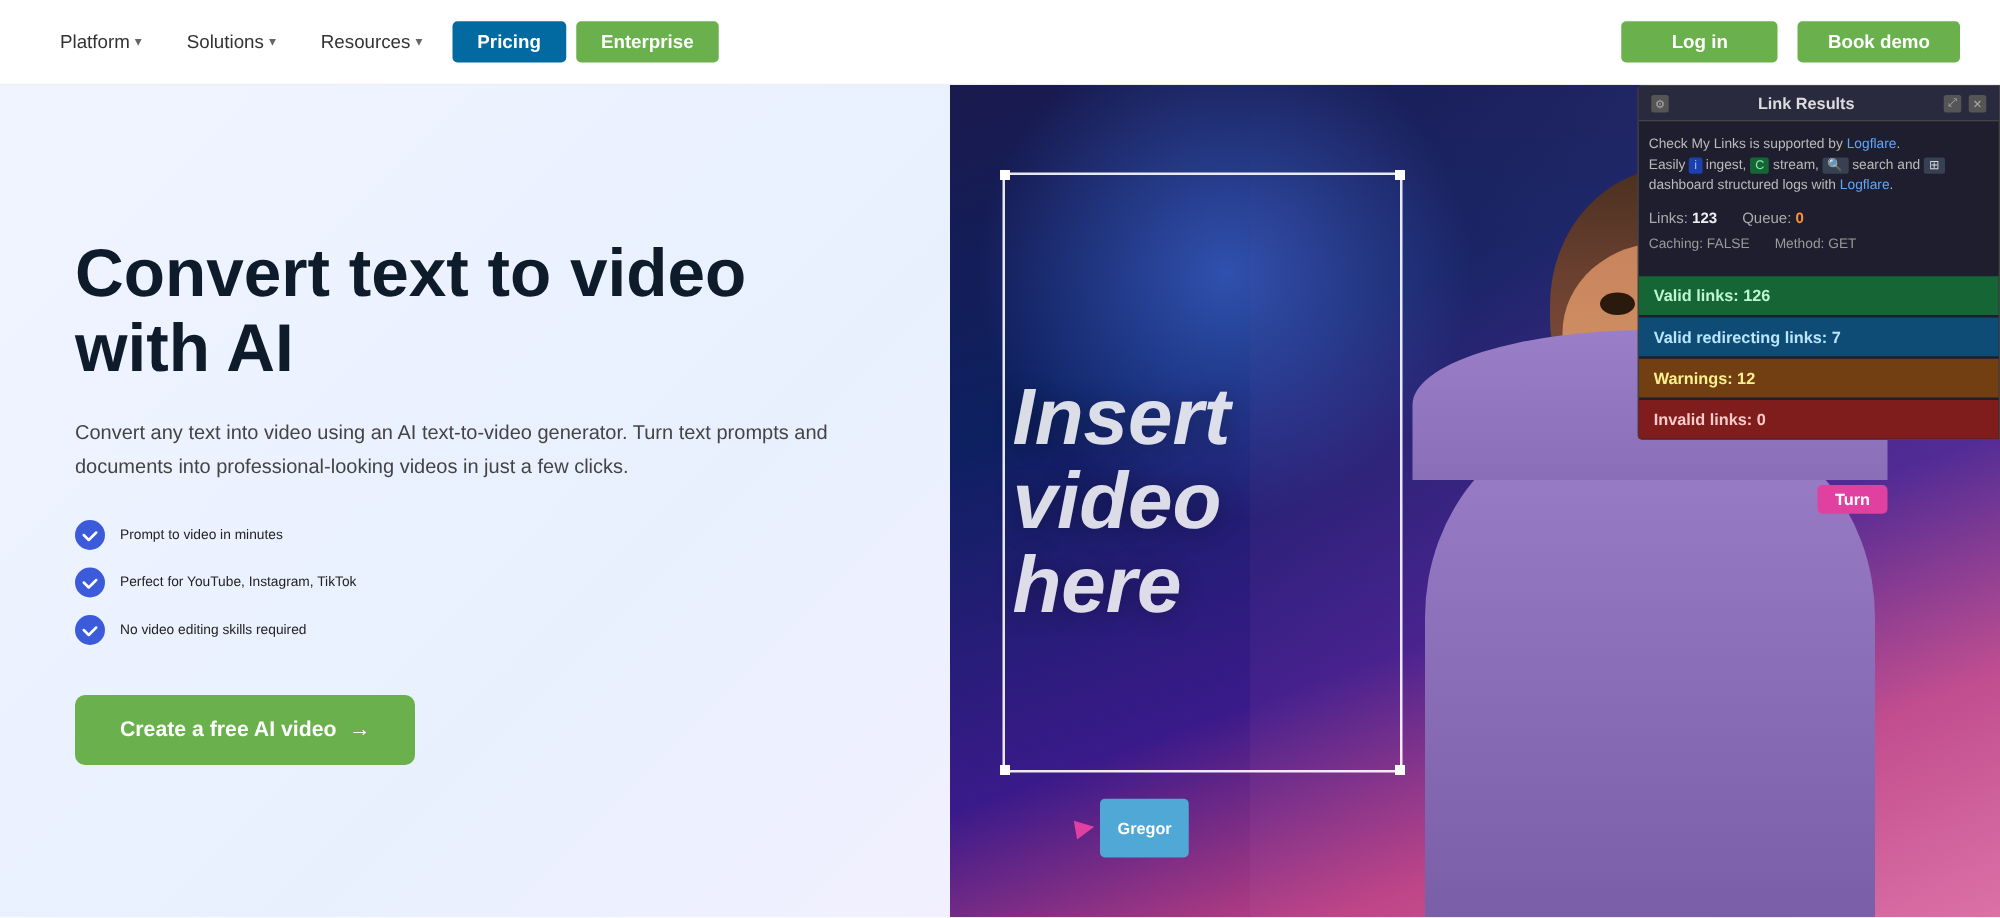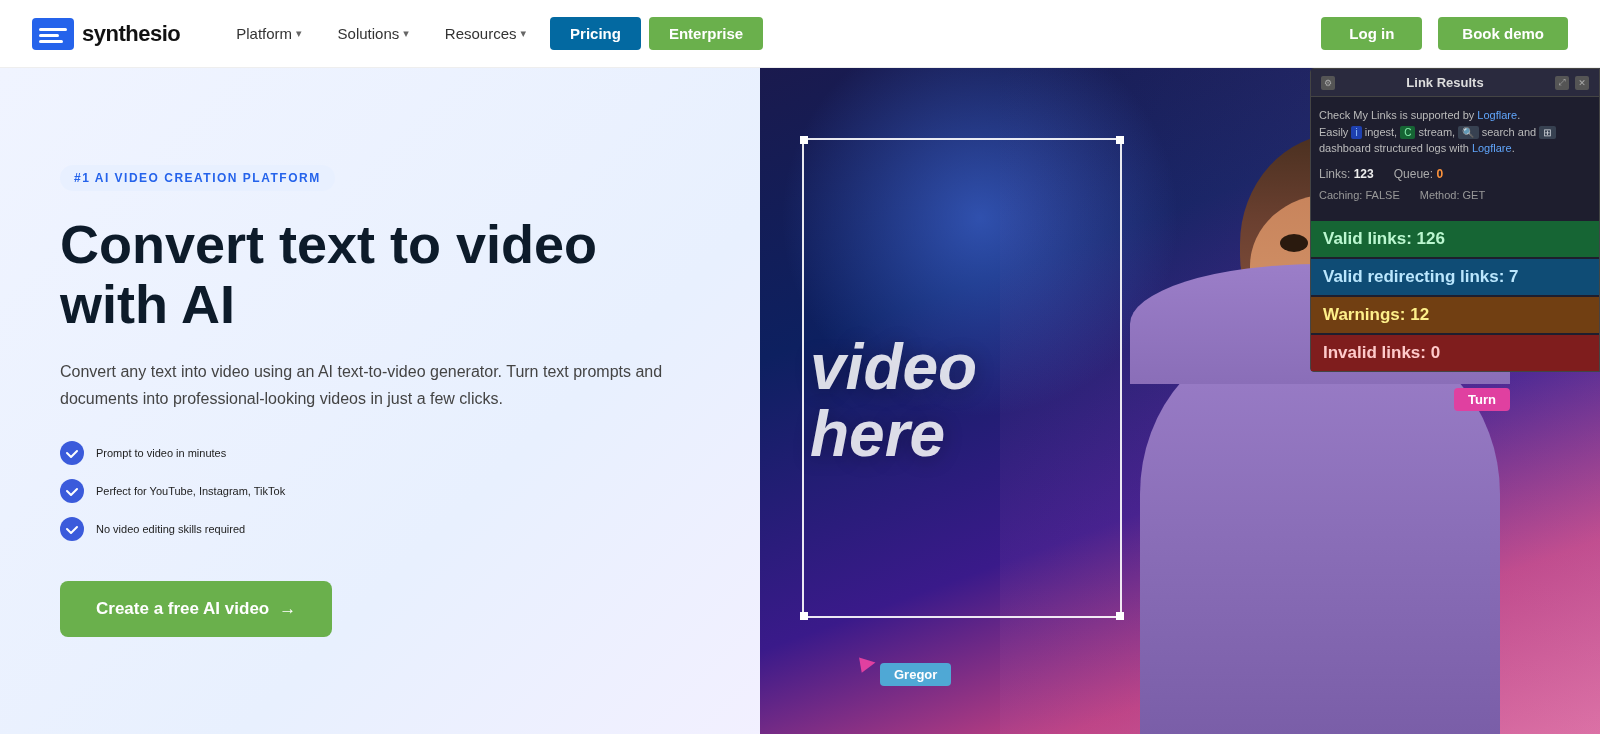--- a/index.html
+++ b/index.html
@@ -350,16 +350,6 @@
 <body>
 
 <nav class="navbar">
-  <div class="logo-wrap">
-    <div class="logo-icon">
-      <svg viewBox="0 0 28 20" fill="none">
-        <rect x="0" y="4" width="28" height="3" rx="1.5" fill="white"></rect>
-        <rect x="0" y="10" width="20" height="3" rx="1.5" fill="white"></rect>
-        <rect x="0" y="16" width="24" height="3" rx="1.5" fill="white"></rect>
-      </svg>
-    </div>
-    <span class="logo-text">synthesio</span>
-  </div>
 
   <div class="nav-links">
     <div class="nav-item">

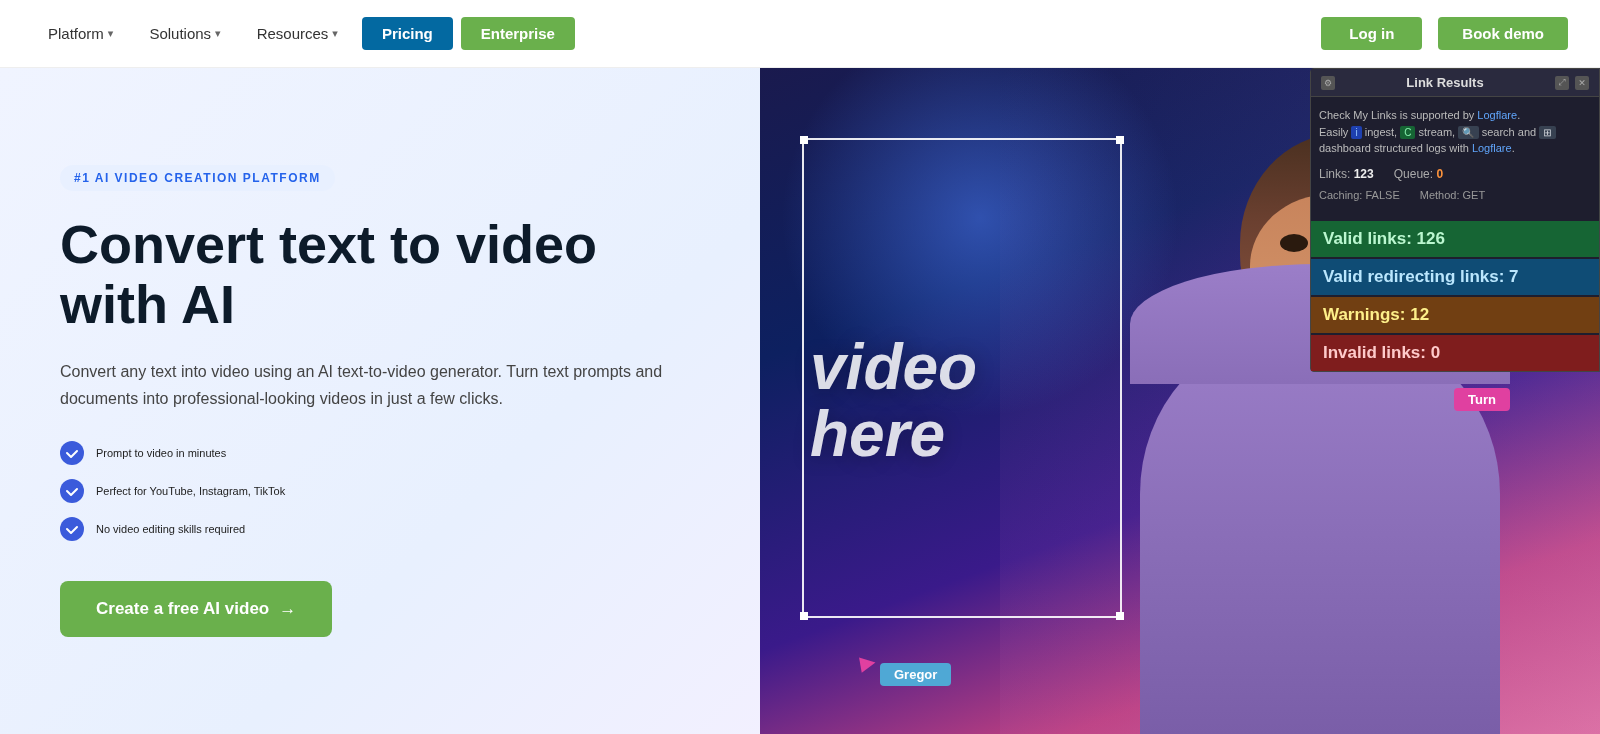--- a/index.html
+++ b/index.html
@@ -73,7 +73,7 @@
       margin-left: auto;
     }
     .btn-login {
-      padding: 8px 28px;
+      padding: 8px 40px;
       background: #6ab04c;
       color: #fff;
       border: none;

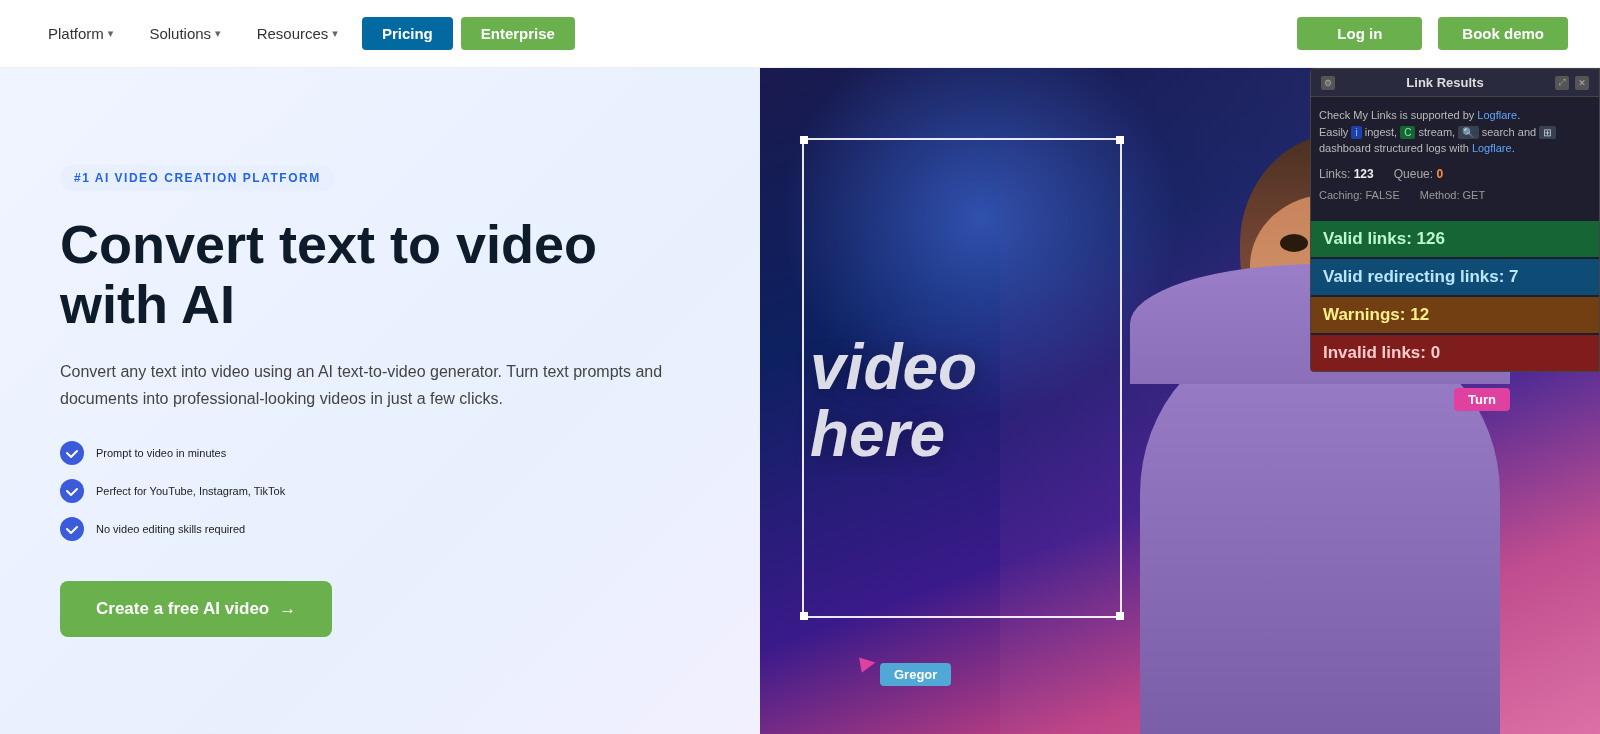--- a/index.html
+++ b/index.html
@@ -376,7 +376,6 @@
 
 <div class="hero">
   <div class="hero-left">
-    <div class="badge">#1 AI VIDEO CREATION PLATFORM</div>
     <h1 class="hero-title">
       <span>Convert text to video</span><br>
       <span>with AI</span>

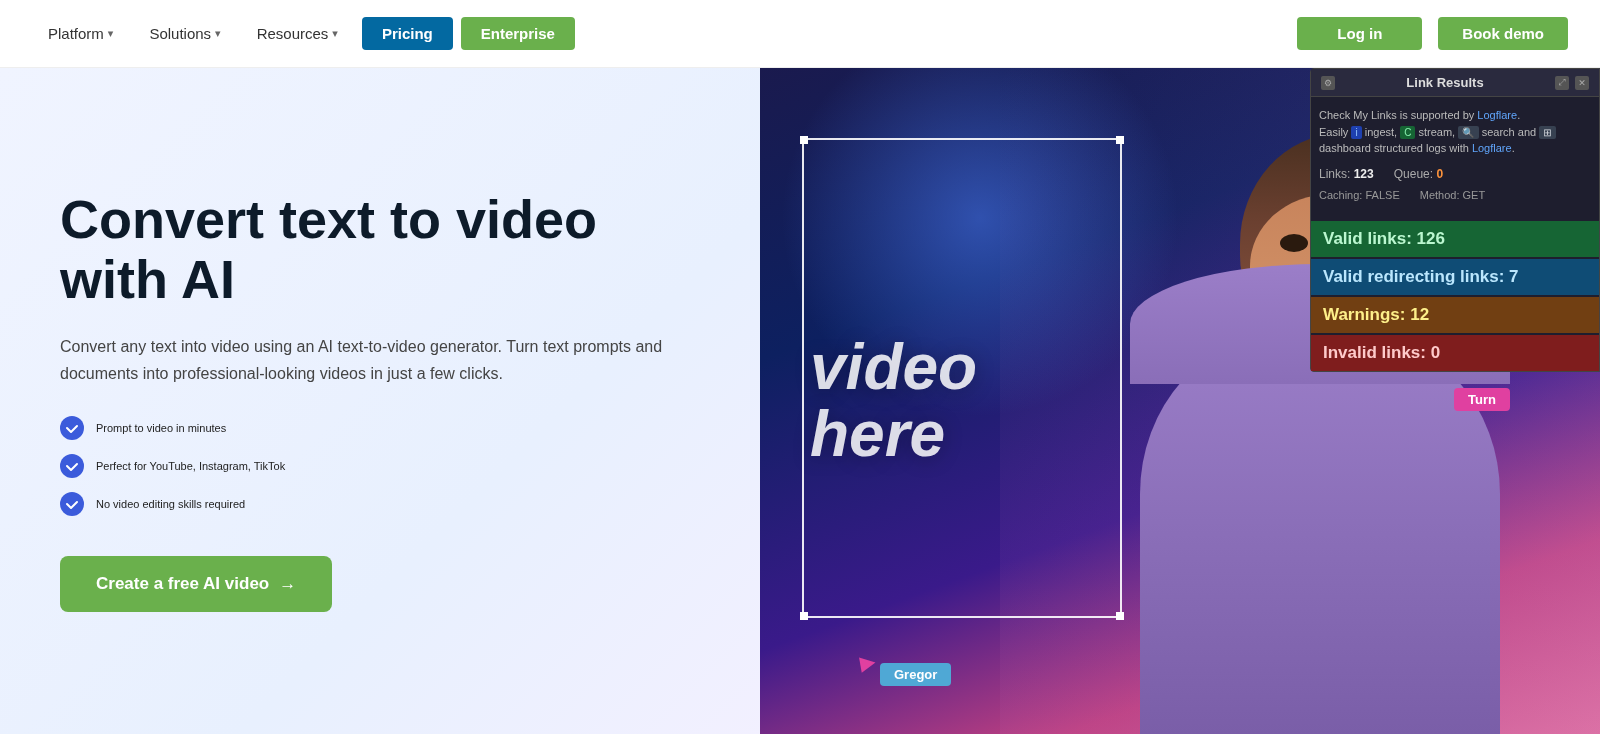--- a/index.html
+++ b/index.html
@@ -337,7 +337,7 @@
     }
     .result-row {
       padding: 8px 12px;
-      font-size: 17px;
+      font-size: 13px;
       font-weight: 600;
     }
     .result-valid { background: #166534; color: #bbf7d0; }

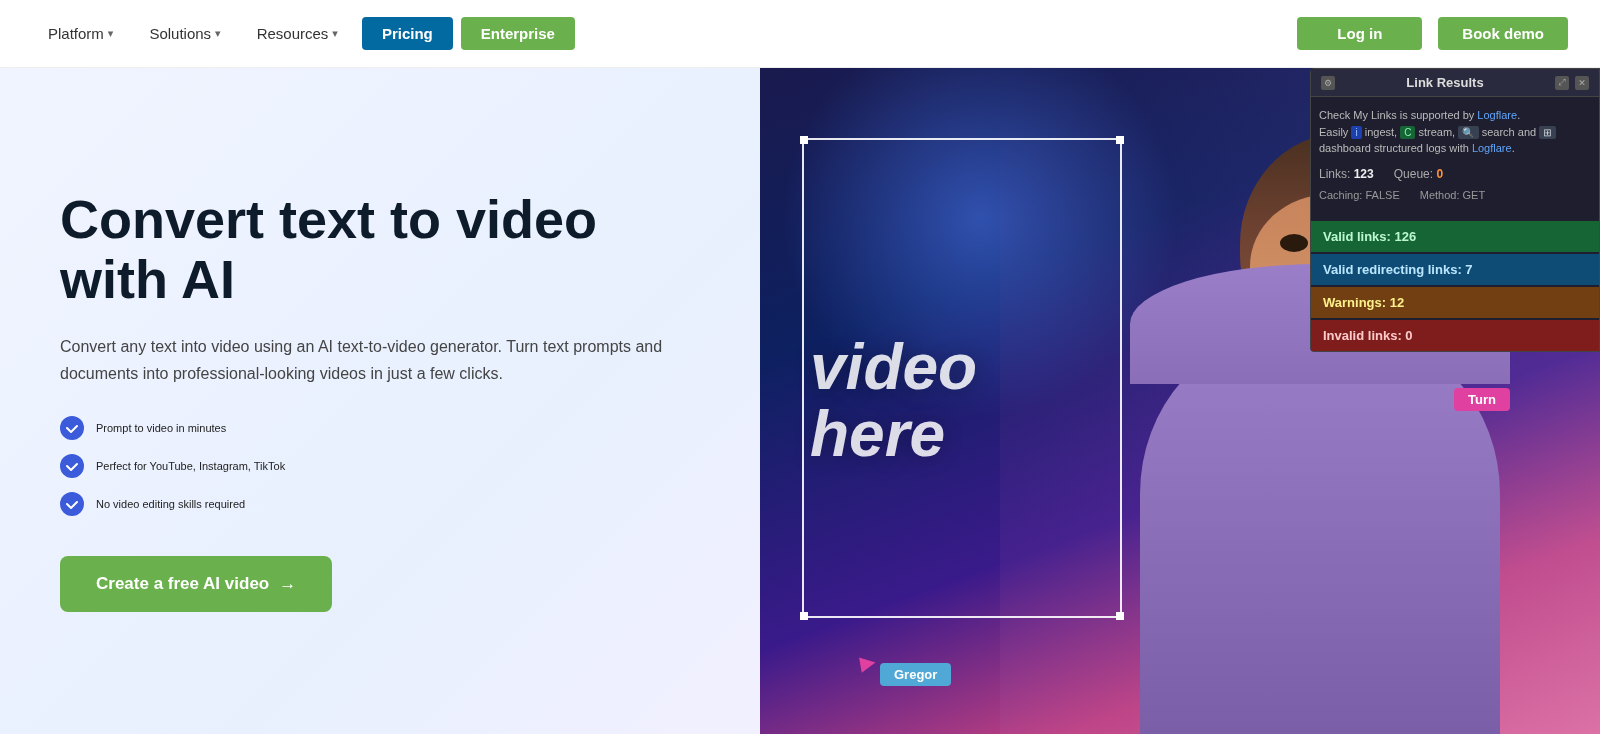--- a/index.html
+++ b/index.html
@@ -426,6 +426,7 @@
       </div>
 
       <div class="video-text">
+        <div>Insert</div>
         <div>video</div>
         <div>here</div>
       </div>

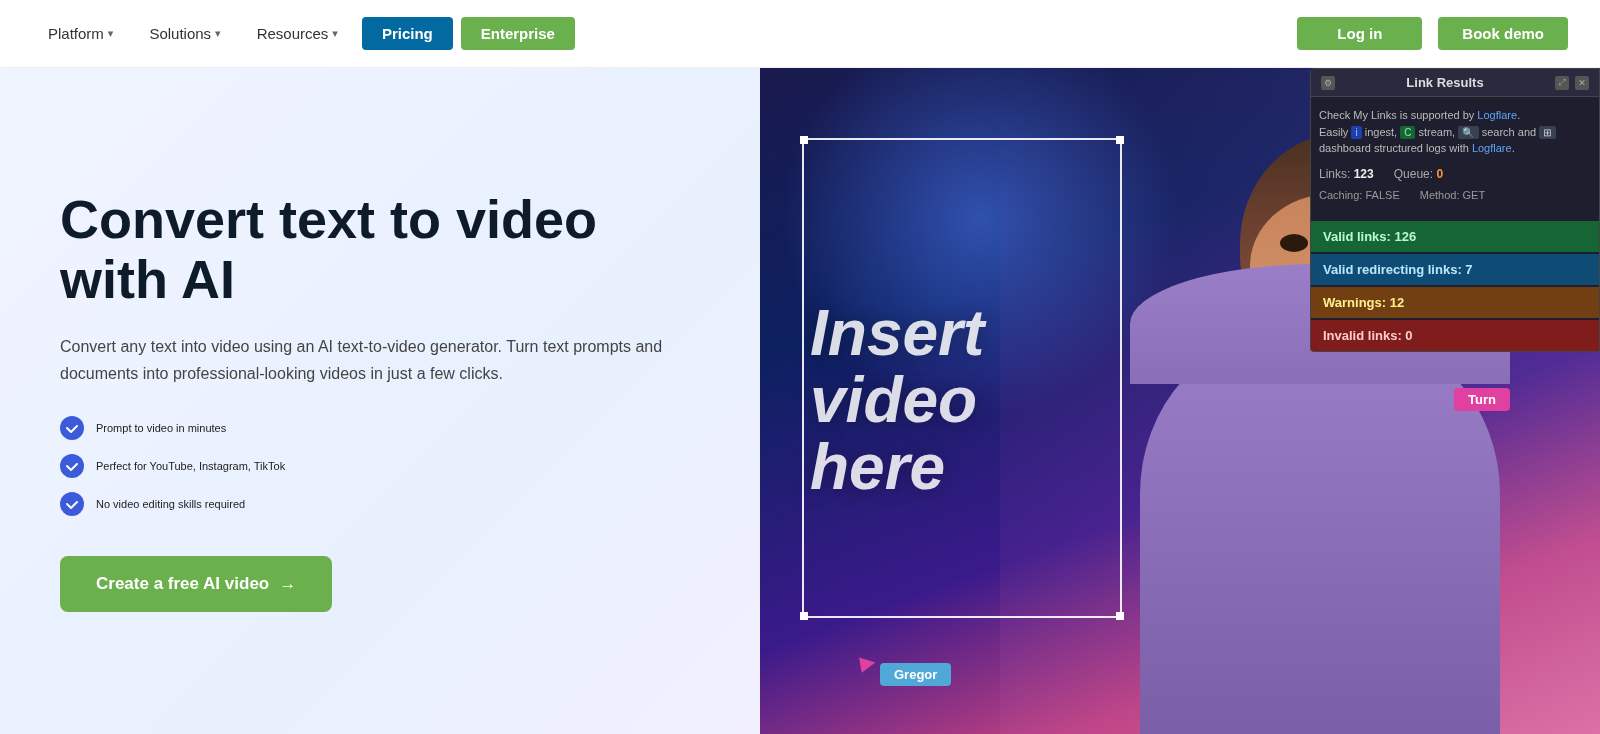--- a/index.html
+++ b/index.html
@@ -241,7 +241,7 @@
       color: #fff;
       font-size: 13px;
       font-weight: 600;
-      padding: 4px 14px;
+      padding: 16px 14px;
       border-radius: 4px;
       z-index: 10;
     }

